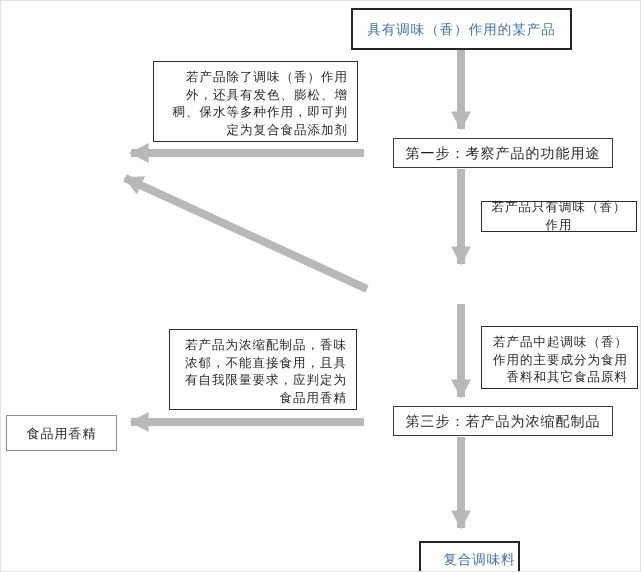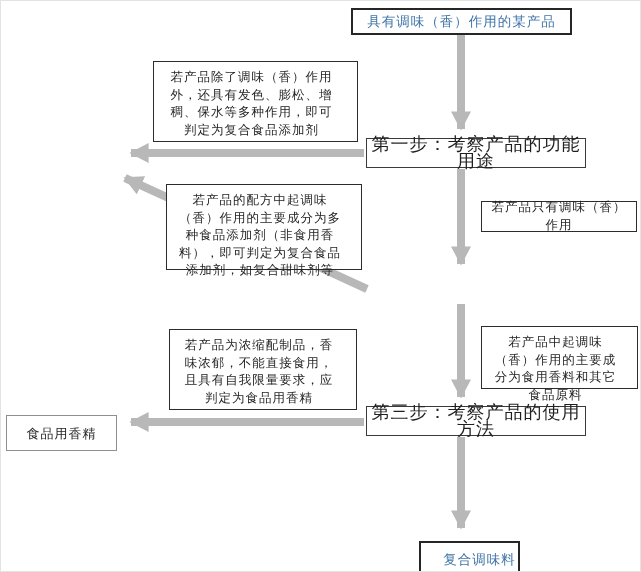--- a/index.html
+++ b/index.html
@@ -65,7 +65,7 @@
     margin-top: 10px;
   }
   
-  #n-top        { left: 350px; top: 7px;   width: 221px; height: 27px; }
+  #n-top        { left: 350px; top: 7px;   width: 221px; height: 42px; }
   #n-note1      { left: 152px; top: 60px;  width: 205px; height: 81px; }
   #n-step1      { left: 365px; top: 137px; width: 220px; height: 30px; }
   #n-additive   { left: 8px;   top: 140px; width: 108px; height: 30px; }

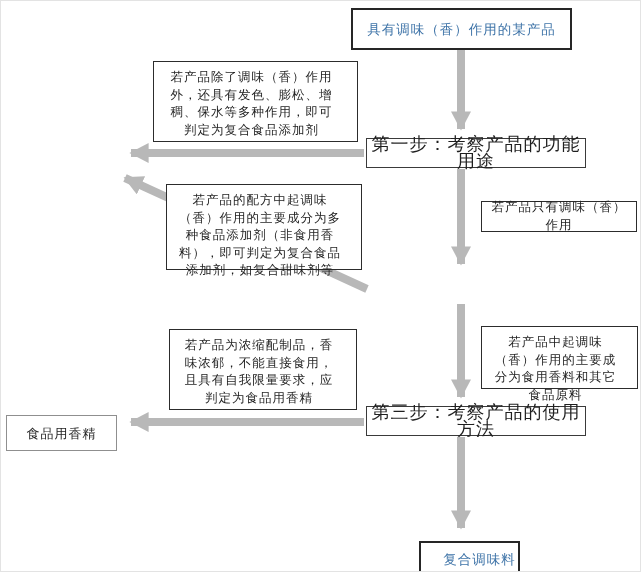--- a/index.html
+++ b/index.html
@@ -40,8 +40,8 @@
   .node.note {
     justify-content: flex-start;
     align-items: flex-start;
-    text-align: center;
-    padding: 7px 18px 6px 10px;
+    text-align: right;
+    padding: 7px 9px 6px 10px;
     font-size: 12.5px;
     border: 1.5px solid #2c2c2c;
     line-height: 17.5px;

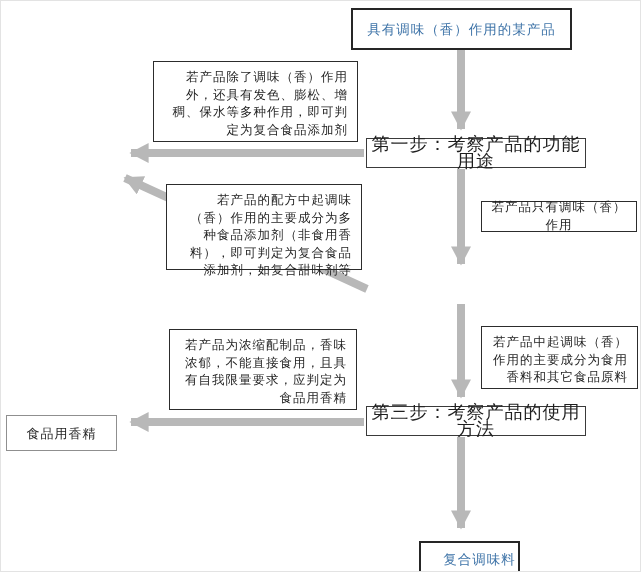--- a/index.html
+++ b/index.html
@@ -48,7 +48,8 @@
   }
   .node.step {
     border: 1.5px solid #3a3a3a;
-    font-size: 18px;
+    font-size: 14px;
+    margin-left: 27px;
   }
   .node.terminal-dark {
     border: 2px solid #262626;

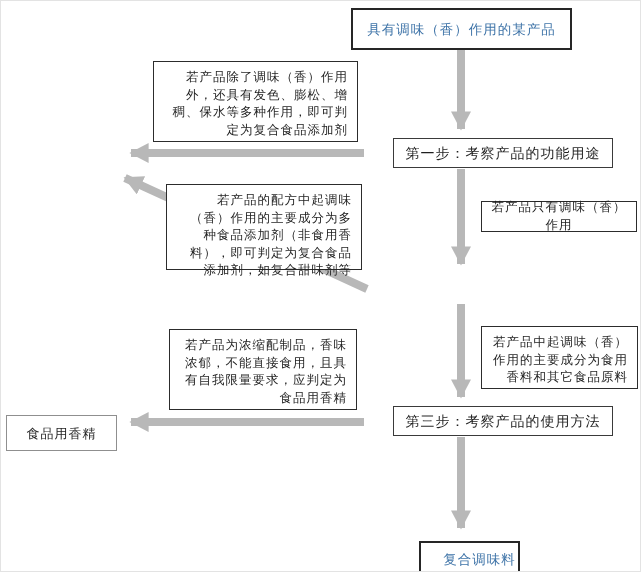--- a/index.html
+++ b/index.html
@@ -107,7 +107,6 @@
   <div id="n-step1" class="node step">第一步：考察产品的功能用途</div>
 
 
-  <div id="n-note2" class="node note">若产品的配方中起调味（香）作用的主要成分为多种食品添加剂（非食用香料），即可判定为复合食品添加剂，如复合甜味剂等</div>
 
   <div id="n-note3" class="node note">若产品只有调味（香）作用</div>
 

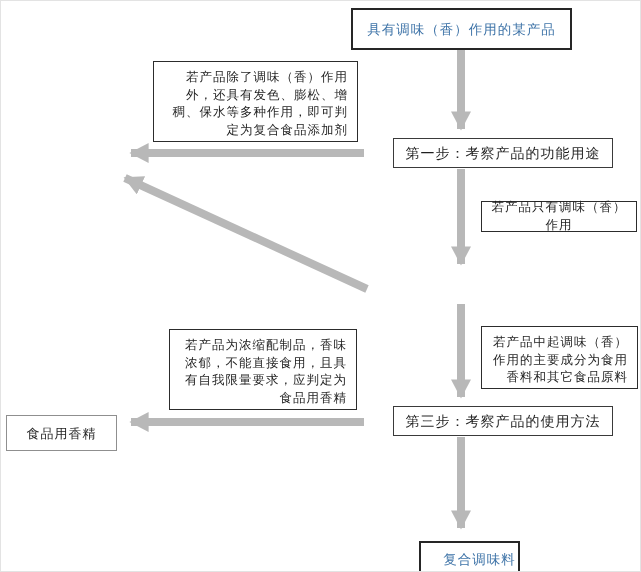--- a/index.html
+++ b/index.html
@@ -115,7 +115,7 @@
 
   <div id="n-note5" class="node note">若产品中起调味（香）作用的主要成分为食用香料和其它食品原料</div>
 
-  <div id="n-step3" class="node step">第三步：考察产品的使用方法</div>
+  <div id="n-step3" class="node step">第三步：若产品为浓缩配制品</div>
 
   <div id="n-flavor" class="node terminal-gray">食品用香精</div>
 

